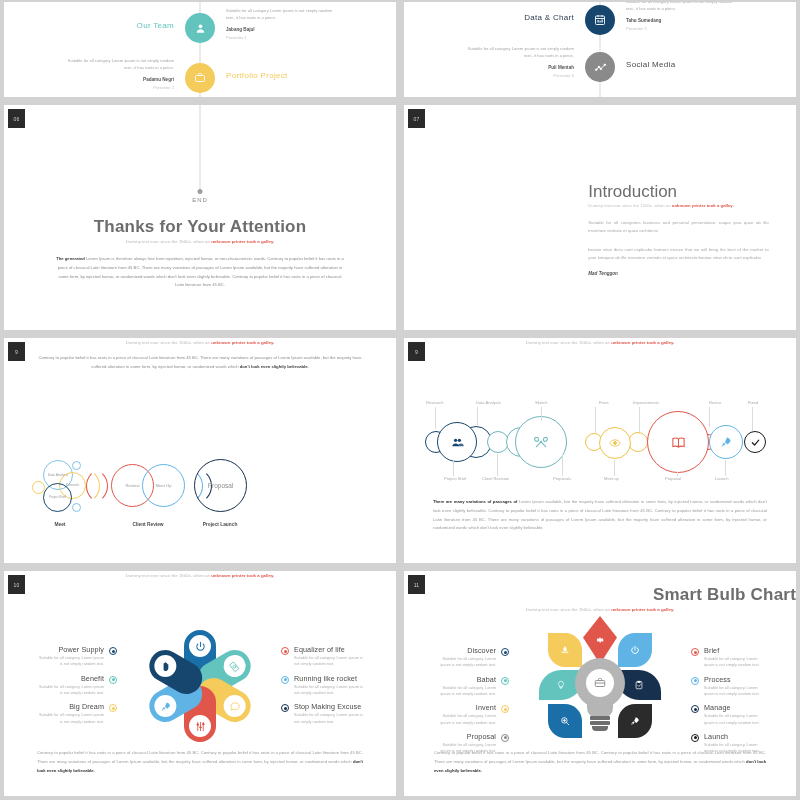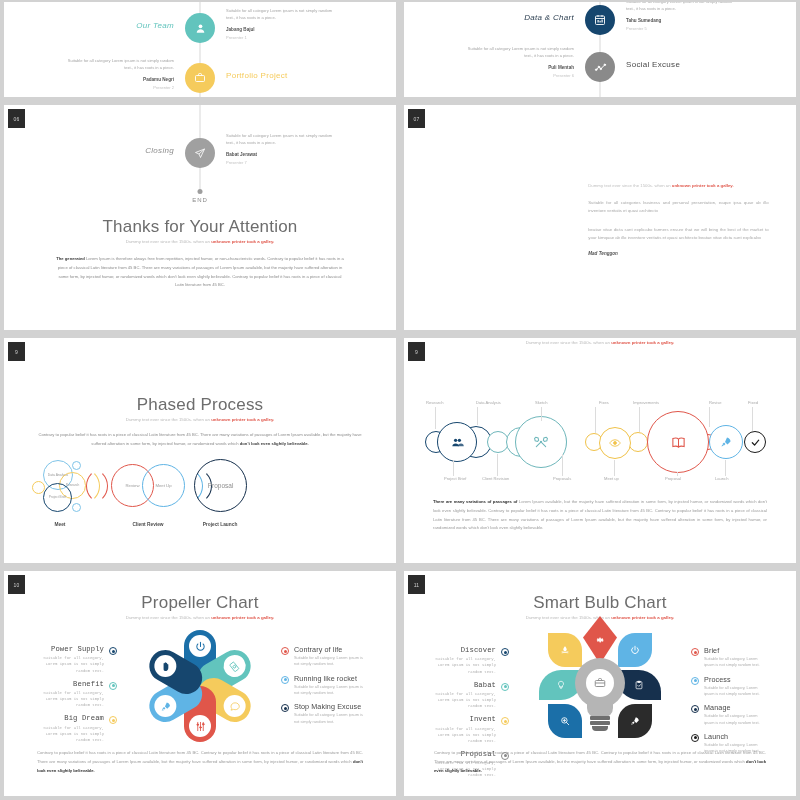--- a/index.html
+++ b/index.html
@@ -86,7 +86,7 @@
     position:absolute;font-size:8px;letter-spacing:.3px;
   }
   .tl-label.right{left:calc(50% + 26px);}
-  .tl-label.left{right:calc(50% + 26px);text-align:right;font-style:italic;}
+  .tl-label.left{right:calc(50% + 26px);text-align:right;}
   .tl-desc{
     position:absolute;width:110px;font-size:4.1px;color:#a6a6a6;line-height:1.7;
   }

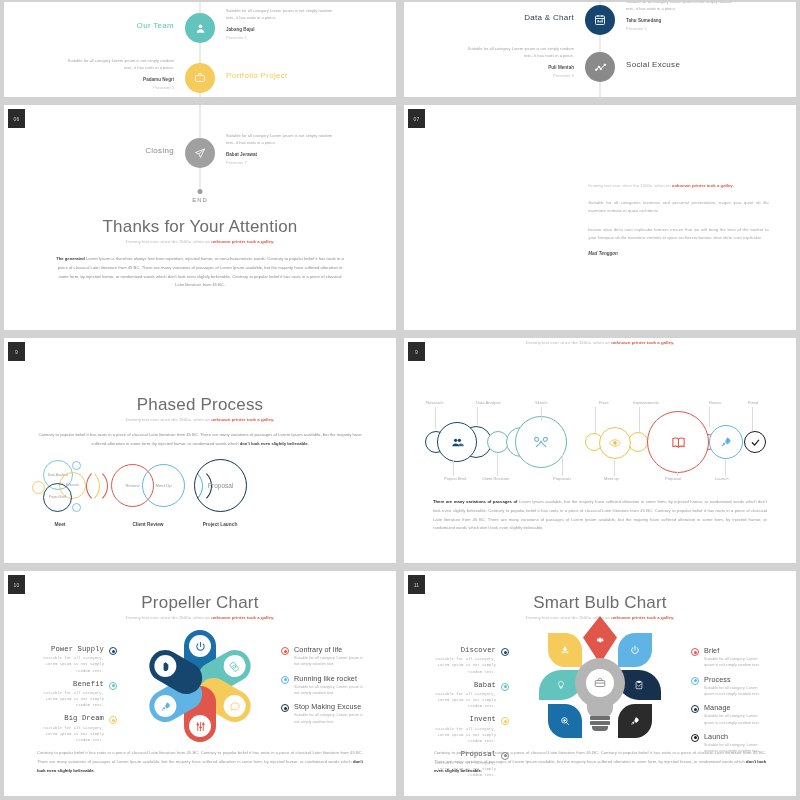--- a/index.html
+++ b/index.html
@@ -243,7 +243,7 @@
             <circle cx="20" cy="7" r="1.4" fill="#fff"></circle>
           </svg>
       </div>
-      <div class="tl-label right" style="color:#4a4a4a;top:17px;">Social Excuse</div>
+      <div class="tl-label right" style="color:#4a4a4a;top:17px;">Social Media</div>
       <div class="tl-desc left" style="top:3px;">
         <div>Suitable for all category Lorem ipsum is not simply random text., it has roots in a piece.</div>
         <div class="tl-name">Puli Mentah</div>

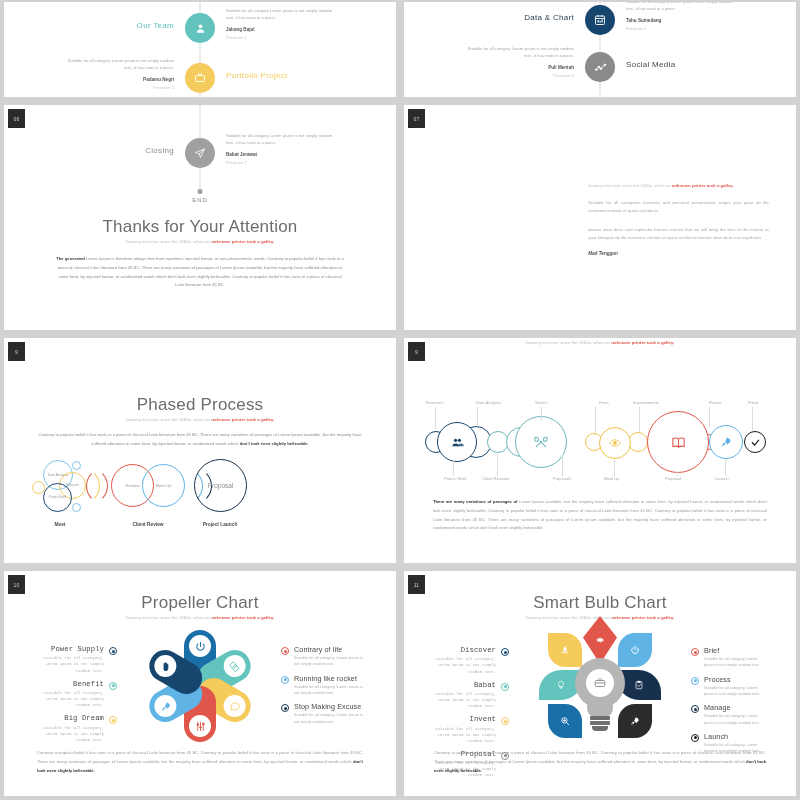--- a/index.html
+++ b/index.html
@@ -256,20 +256,6 @@
     <div class="badge">06</div>
     <div class="tl-line" style="top:0;height:84px;bottom:auto;"></div>
 
-    <div class="tl-row" style="top:24px;">
-      <div class="tl-circle" style="background:#a0a0a0;">
-        <svg width="12" height="12" viewBox="0 0 24 24" fill="none" stroke="#fff" stroke-width="1.6" stroke-linejoin="round">
-            <path d="M21 4L3 11l7 3 3 7z"></path>
-            <path d="M21 4L10 14"></path>
-          </svg>
-      </div>
-      <div class="tl-label left" style="color:#8d8d8d;top:17px;">Closing</div>
-      <div class="tl-desc right" style="top:4px;">
-        <div>Suitable for all category Lorem ipsum is not simply random text., it has roots in a piece.</div>
-        <div class="tl-name">Babat Jerawat</div>
-        <div class="tl-role">Presenter 7</div>
-      </div>
-    </div>
 
     <div class="tl-end-dot" style="top:84px;"></div>
     <div class="tl-end-label" style="top:92px;">END</div>

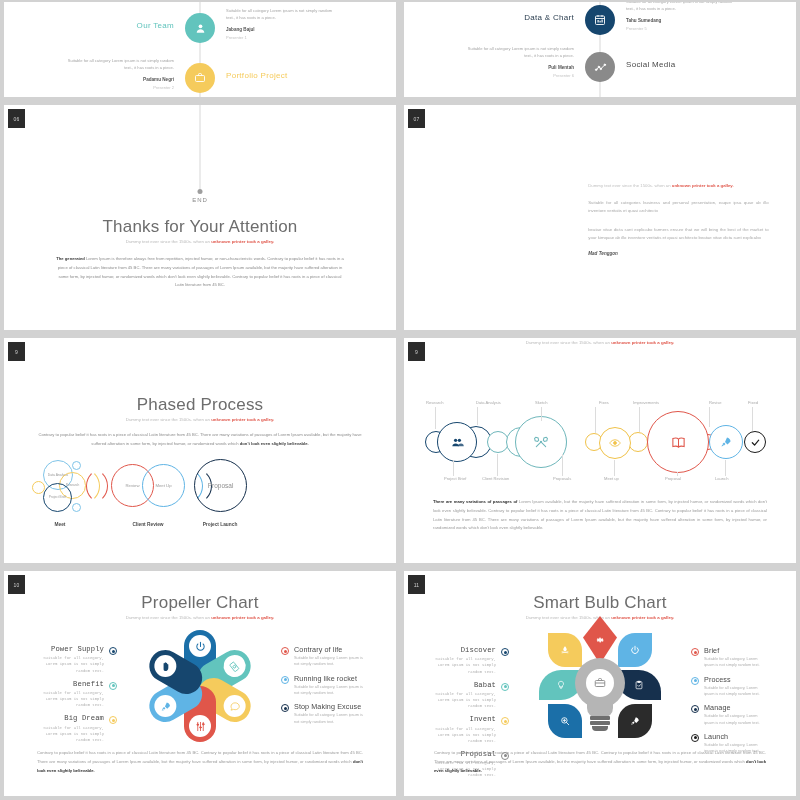--- a/index.html
+++ b/index.html
@@ -273,6 +273,7 @@
   <div class="slide">
     <div class="badge">07</div>
     <div class="intro-wrap">
+      <div class="intro-title">Introduction</div>
       <div class="intro-sub">
         <span>Dummy text ever since the 1500s. when an </span><span class="hl">unknown printer took a galley.</span>
       </div>

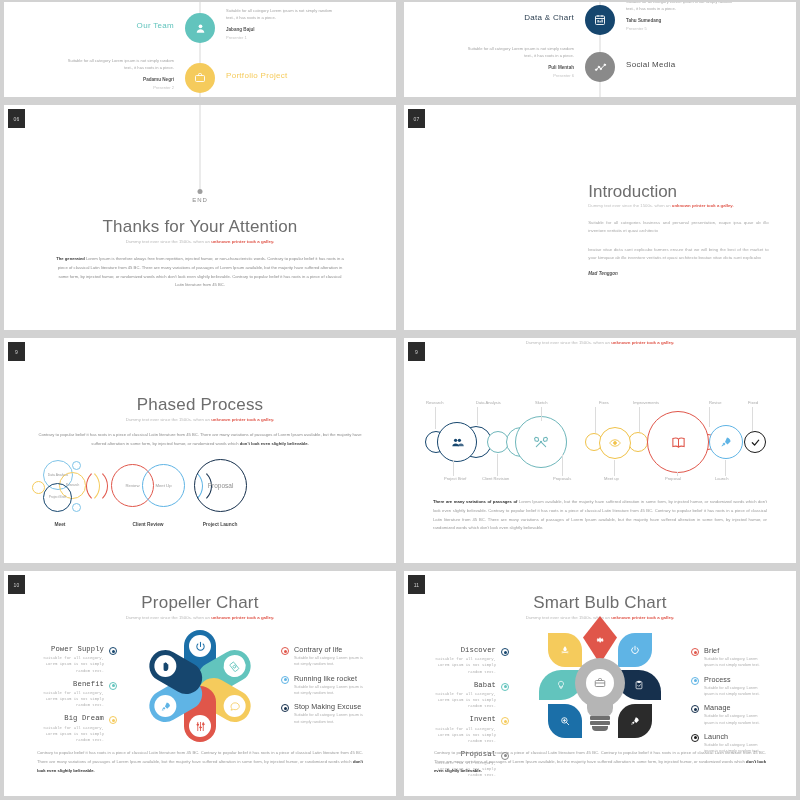--- a/index.html
+++ b/index.html
@@ -39,7 +39,7 @@
     text-align:center;
     font-size:17px;
     color:#6d6d6d;
-    font-weight:400;
+    font-weight:700;
     letter-spacing:.2px;
     margin:0;
   }

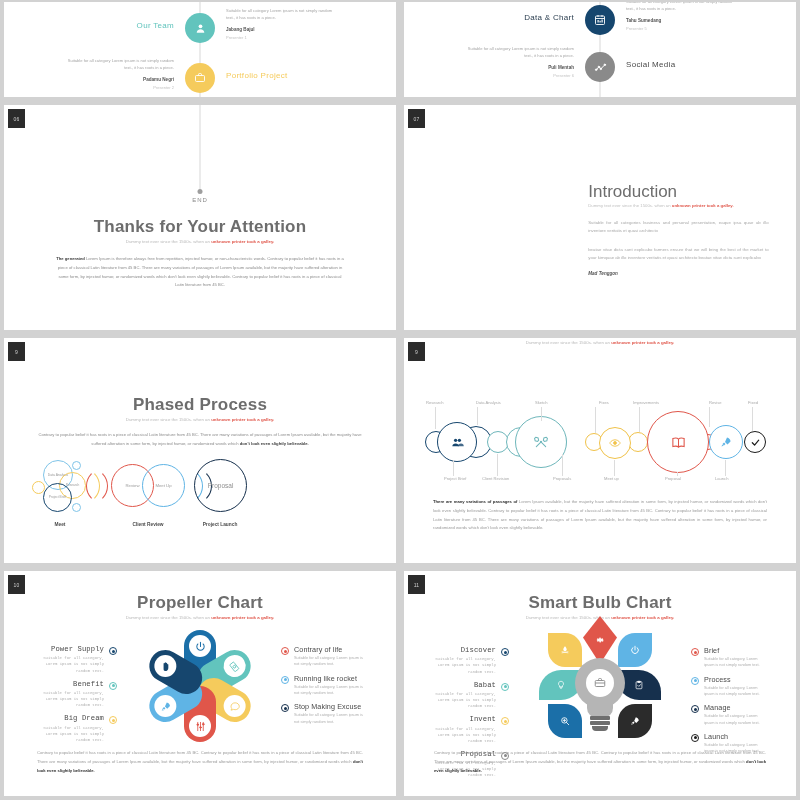--- a/index.html
+++ b/index.html
@@ -285,7 +285,6 @@
 
   <div class="slide">
     <div class="badge">9</div>
-    <h2 class="s-title" style="margin-top:57px;">Phased Process</h2>
     <p class="s-sub">
       <span>Dummy text ever since the 1500s. when an </span><span class="hl">unknown printer took a galley.</span>
     </p>

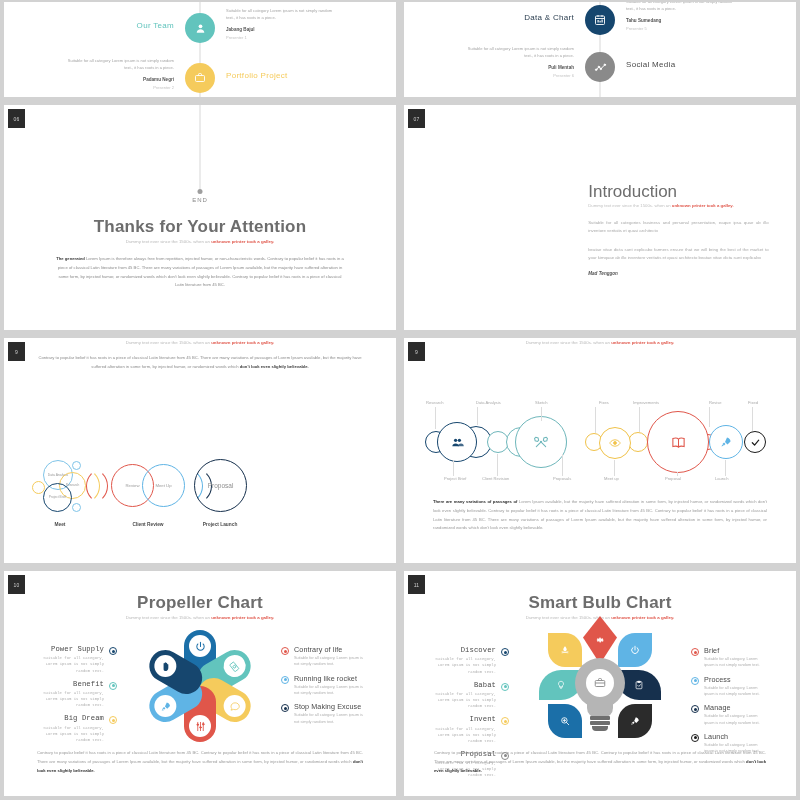--- a/index.html
+++ b/index.html
@@ -417,7 +417,6 @@
 
   <div class="slide">
     <div class="badge">10</div>
-    <h2 class="s-title" style="margin-top:22px;">Propeller Chart</h2>
     <p class="s-sub">
       <span>Dummy text ever since the 1500s. when an </span><span class="hl">unknown printer took a galley.</span>
     </p>

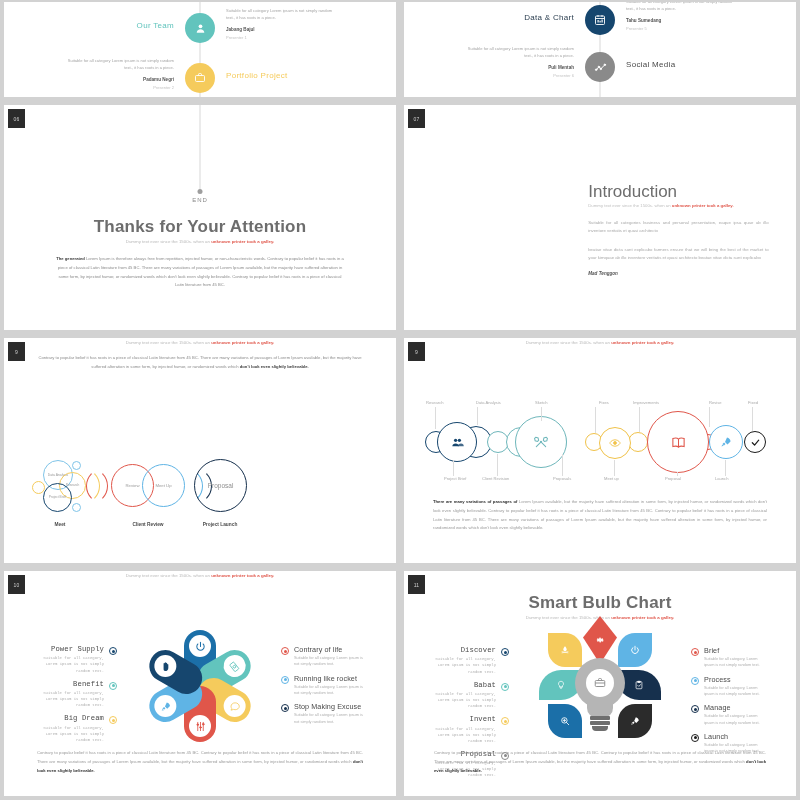--- a/index.html
+++ b/index.html
@@ -545,7 +545,7 @@
 
   <div class="slide">
     <div class="badge">11</div>
-    <h2 class="s-title" style="margin-top:22px;">Smart Bulb Chart</h2>
+    <h2 class="s-title" style="margin-top:14px;text-align:right;">Smart Bulb Chart</h2>
     <p class="s-sub">
       <span>Dummy text ever since the 1500s. when an </span><span class="hl">unknown printer took a galley.</span>
     </p>

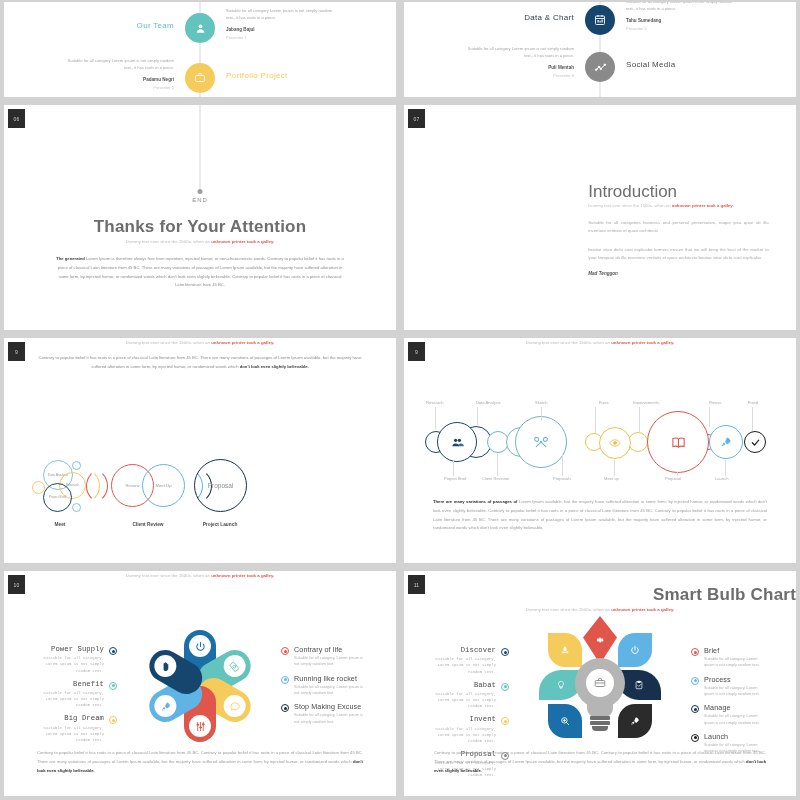--- a/index.html
+++ b/index.html
@@ -140,7 +140,7 @@
 
   
   .li-row{display:flex;align-items:flex-start;gap:5px;margin-bottom:7px;}
-  .li-row.rev{flex-direction:row-reverse;font-family:Liberation Mono, monospace;}
+  .li-row.rev{flex-direction:row-reverse;}
   .li-txt{flex:1;}
   .li-h{font-size:7.2px;color:#4a4a4a;letter-spacing:.1px;line-height:1.1;}
   .li-p{font-size:3.9px;color:#b0b0b0;line-height:1.55;margin-top:1.5px;}

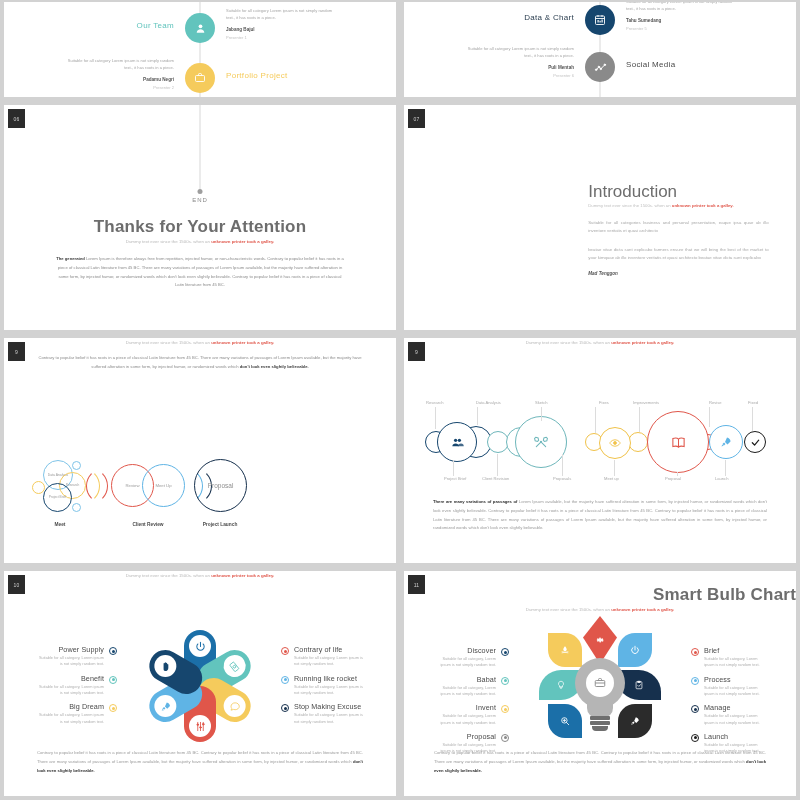--- a/index.html
+++ b/index.html
@@ -457,7 +457,7 @@
             <i style="background:#e0564a;"></i>
           </div>
         <div class="li-txt">
-          <div class="li-h">Contrary of life</div>
+          <div class="li-h">Equalizer of life</div>
           <div class="li-p">Suitable for all category, Lorem ipsum is not simply random text.</div>
         </div>
       </div>

